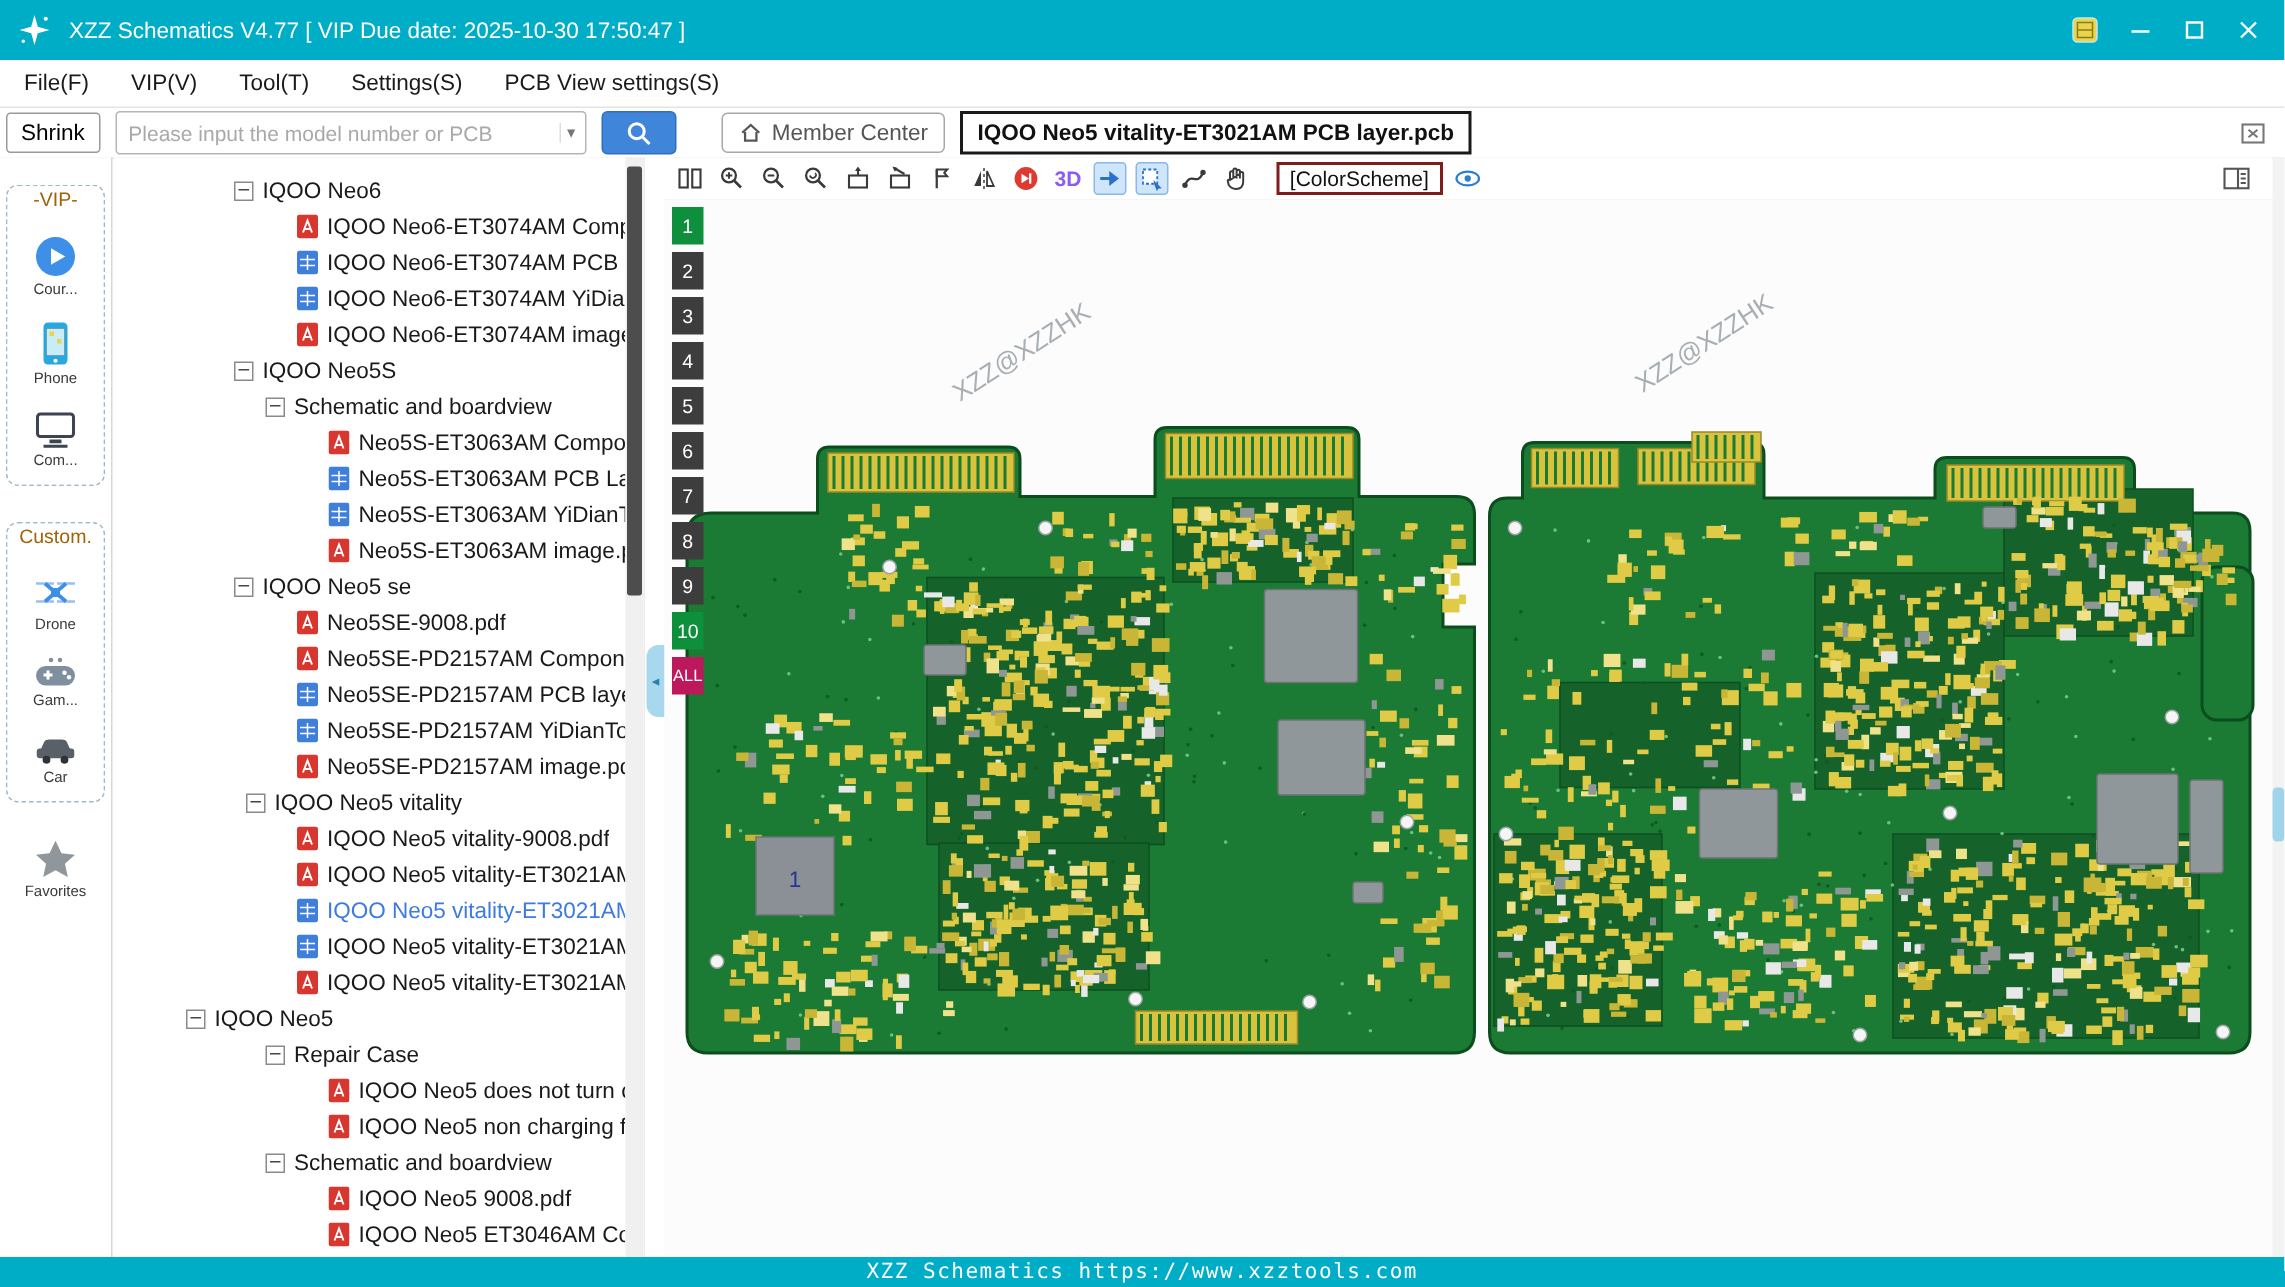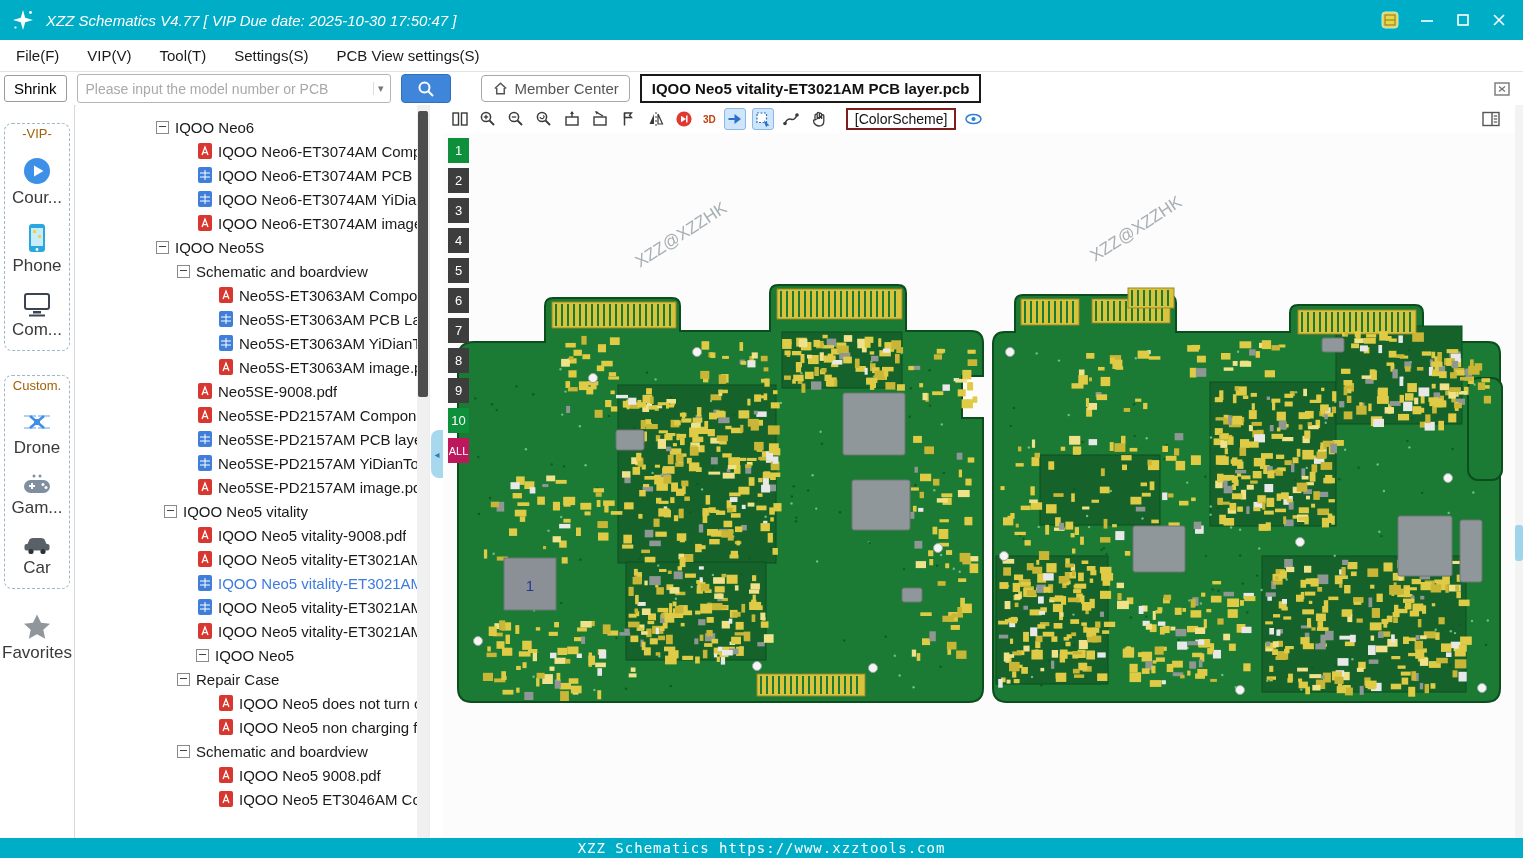--- a/index.html
+++ b/index.html
@@ -9,7 +9,7 @@
   
   .titlebar{position:absolute;top:0;left:0;right:0;height:40px;background:#00ADC6;display:flex;align-items:center;color:#fff;}
   .logo{width:46px;display:flex;justify-content:center;align-items:center;}
-  .title{font-size:15px;font-style:italic;}
+  .title{font-size:15px;}
   .tb-right{margin-left:auto;display:flex;align-items:center;gap:20px;padding-right:16px;}
   .win-btn{display:flex;align-items:center;cursor:pointer;}
 

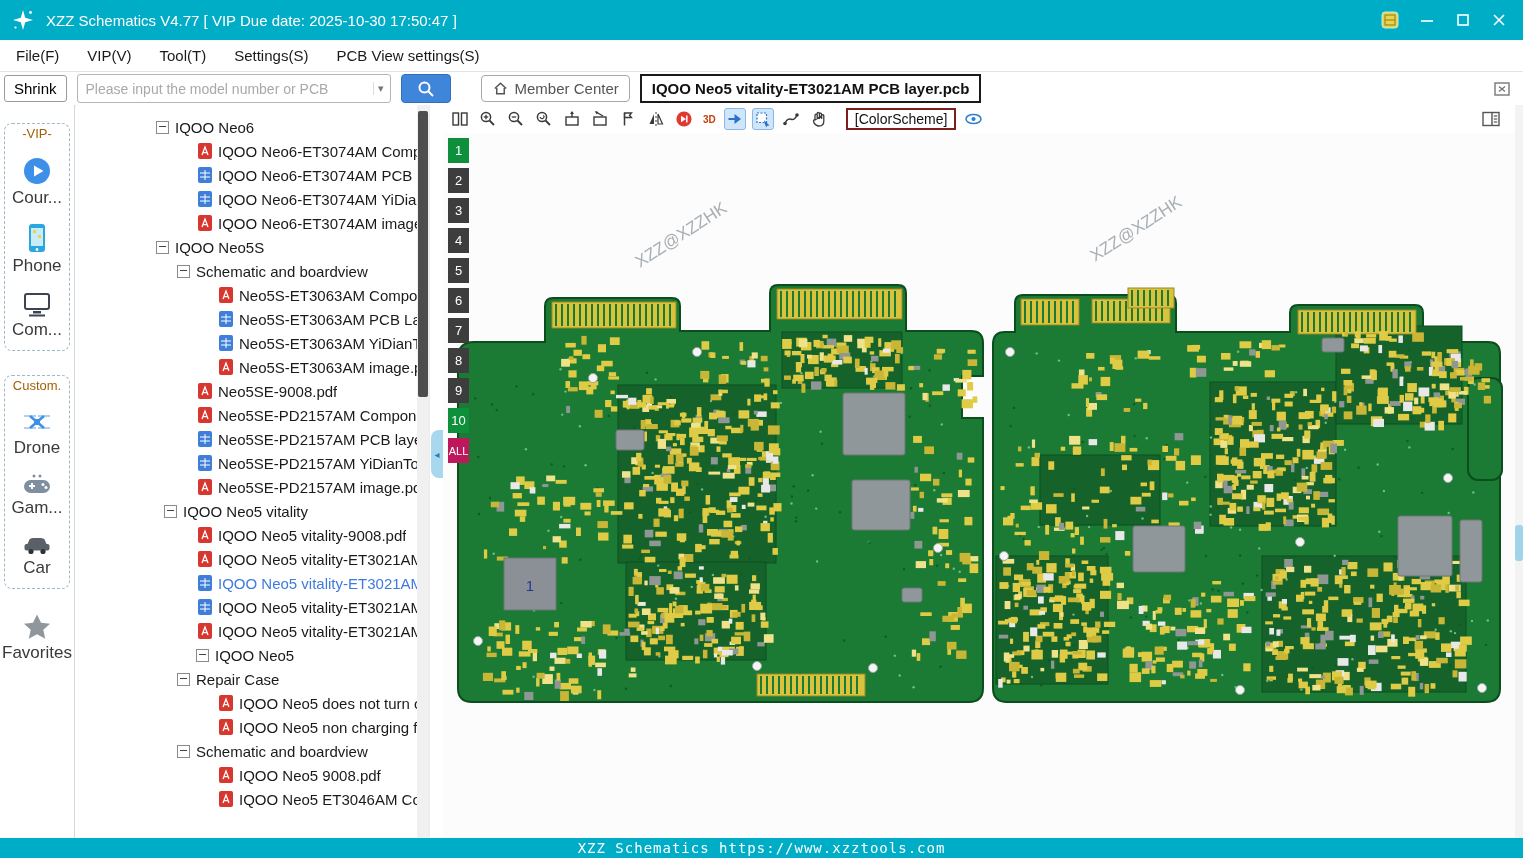--- a/index.html
+++ b/index.html
@@ -56,7 +56,7 @@
   .viewer-toolbar{height:28px;border-bottom:1px solid #ddd;display:flex;align-items:center;gap:6px;padding-left:6px;background:#fff;}
   .vt{width:22px;height:22px;display:flex;align-items:center;justify-content:center;border-radius:3px;cursor:pointer;}
   .vt.active{background:#cfe6fa;border:1px solid #8ab8e8;box-sizing:border-box;}
-  .vt-text{font-size:10px;font-weight:bold;color:#c2410c;padding:0 2px;cursor:pointer;}
+  .vt-text{font-size:14px;font-weight:bold;color:#8b5cf6;padding:0 2px;cursor:pointer;}
   .colorscheme{border:2px solid #7f1d1d;background:#fff;color:#111;font-size:14px;font-family:inherit;padding:1px 7px;margin-left:10px;cursor:pointer;}
   .panel-toggle{margin-left:auto;margin-right:14px;display:flex;cursor:pointer;}
   .canvas{position:absolute;left:0;top:28px;right:0;bottom:0;background:#fcfcfc;overflow:hidden;}

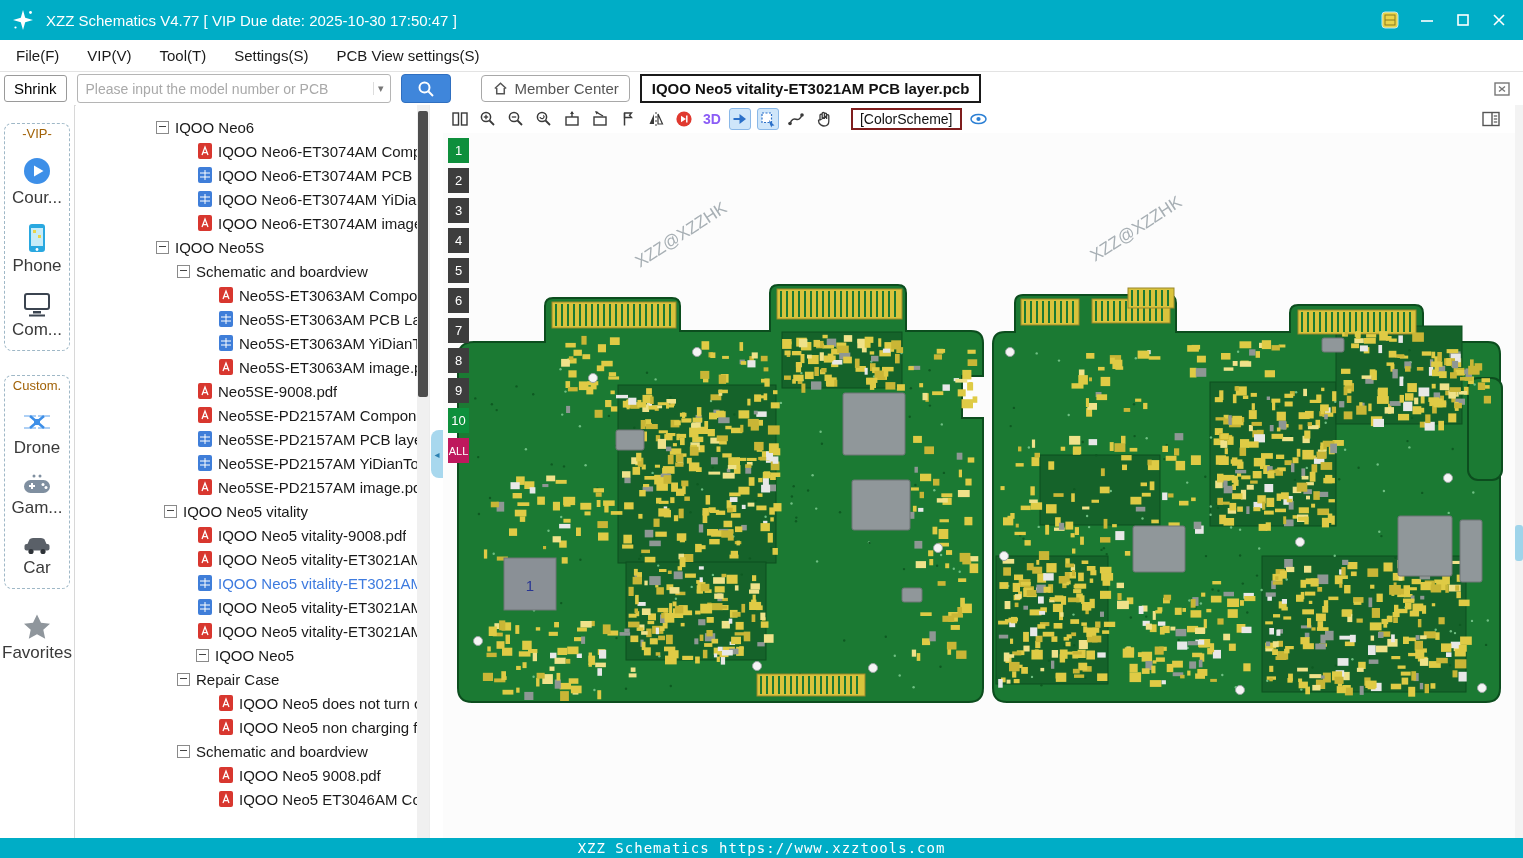--- a/index.html
+++ b/index.html
@@ -35,7 +35,7 @@
   .side-group-label{font-size:13px;color:#a16207;background:#fff;display:inline-block;padding:0 3px;margin-top:-8px;}
   .side-item{margin-top:14px;text-align:center;cursor:pointer;}
   .side-icon{display:flex;justify-content:center;}
-  .side-label{font-size:17px;color:#3a3a3a;margin-top:2px;}
+  .side-label{font-size:10px;color:#3a3a3a;margin-top:2px;}
   .fav{margin-top:20px;}
 
   

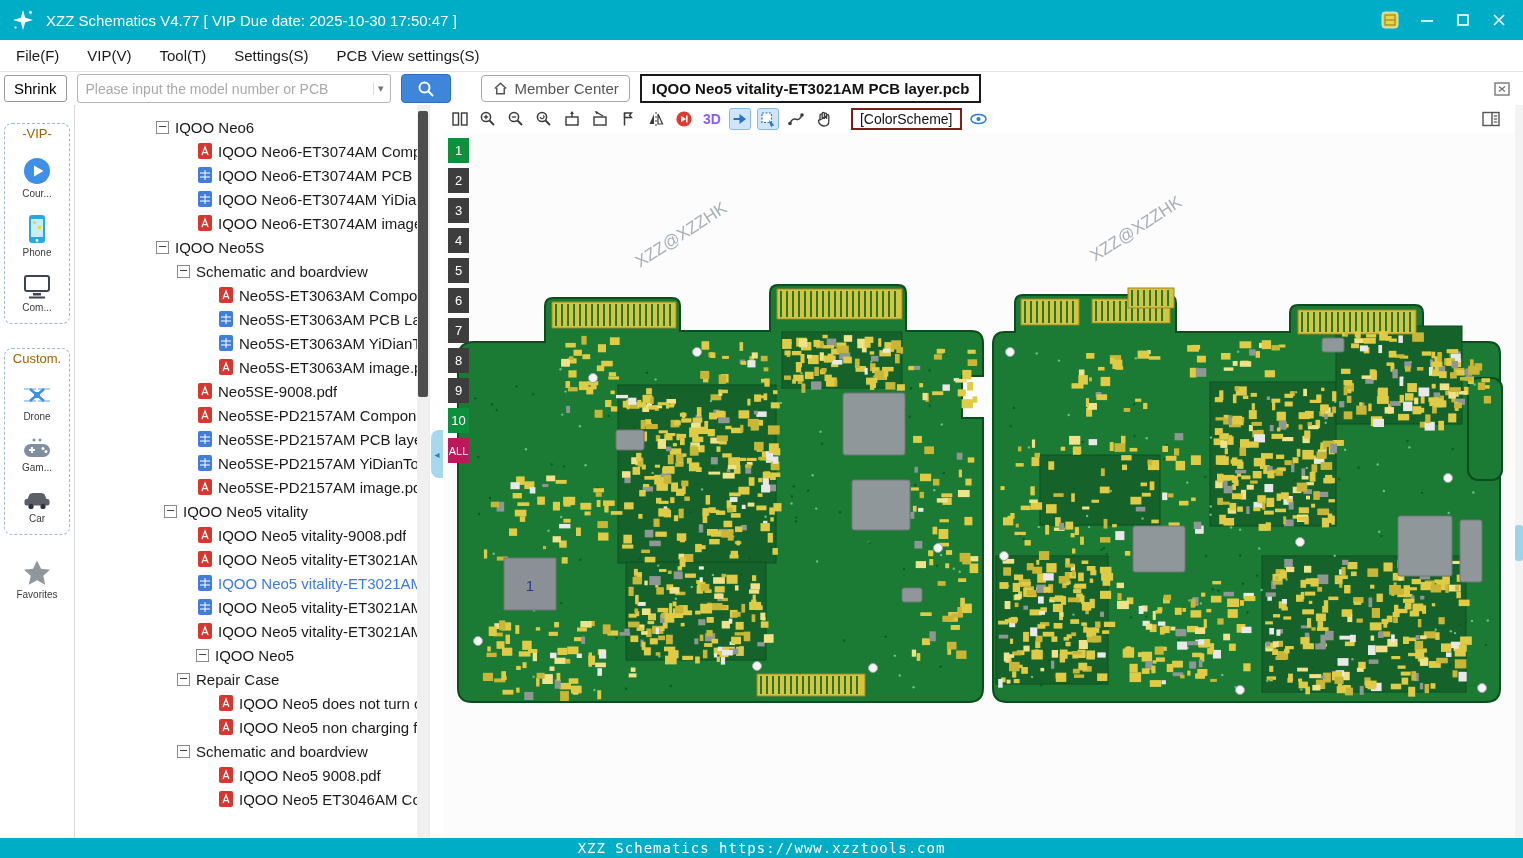--- a/index.html
+++ b/index.html
@@ -317,6 +317,10 @@
           </svg>
         </span>
         <span class="tree-label">Neo5S-ET3063AM image.pdf</span>
+      </div>
+      <div class="tree-row" style="padding-left: 80px;">
+        <span class="minus-box"></span>
+        <span class="tree-label">IQOO Neo5 se</span>
       </div>
       <div class="tree-row" style="padding-left: 122px;">
         <span class="file-ic">

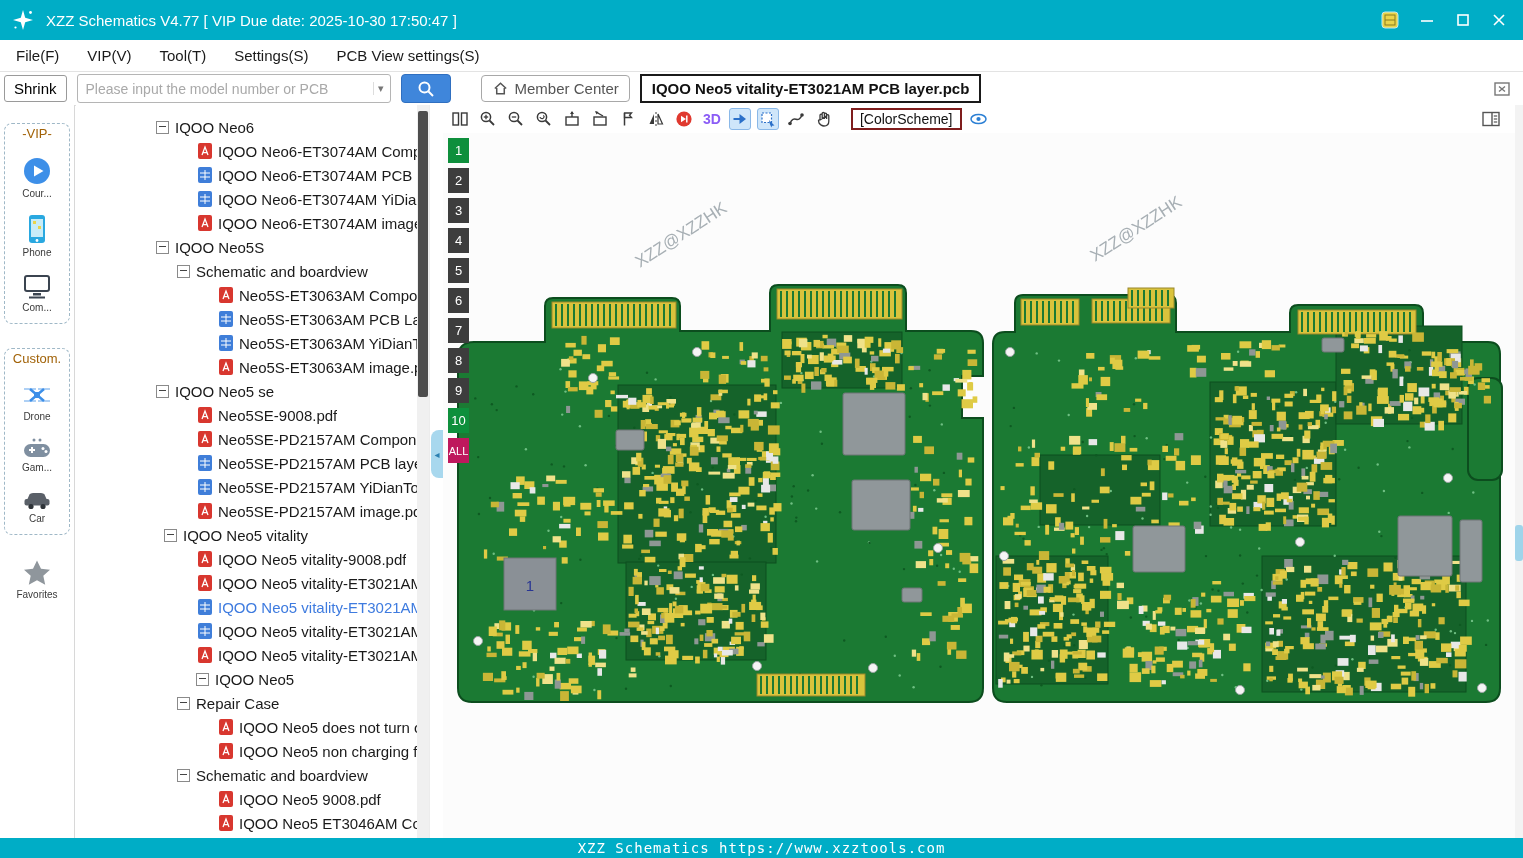--- a/index.html
+++ b/index.html
@@ -424,7 +424,7 @@
         </span>
         <span class="tree-label">IQOO Neo5 vitality-ET3021AM i</span>
       </div>
-      <div class="tree-row" style="padding-left: 120px;">
+      <div class="tree-row" style="padding-left: 48px;">
         <span class="minus-box"></span>
         <span class="tree-label">IQOO Neo5</span>
       </div>

